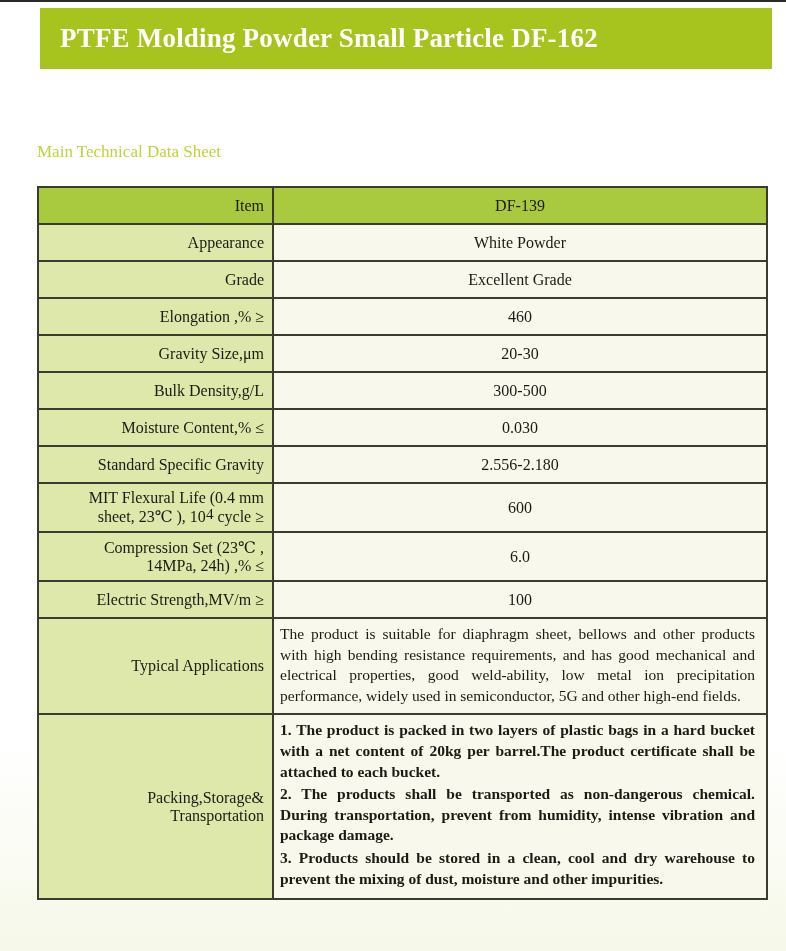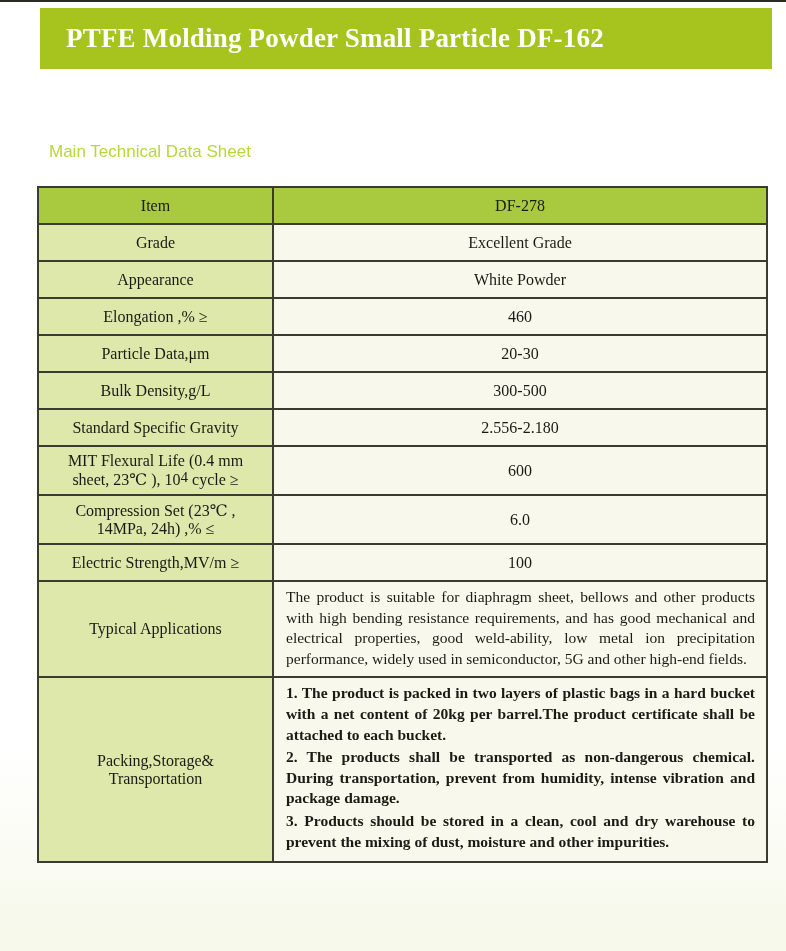--- a/index.html
+++ b/index.html
@@ -26,7 +26,7 @@
     font-weight: bold;
     font-size: 27px;
     color: #ffffff;
-    padding-left: 26px;
+    padding-left: 20px;
     letter-spacing: 0.2px;
   }
   .section-heading {

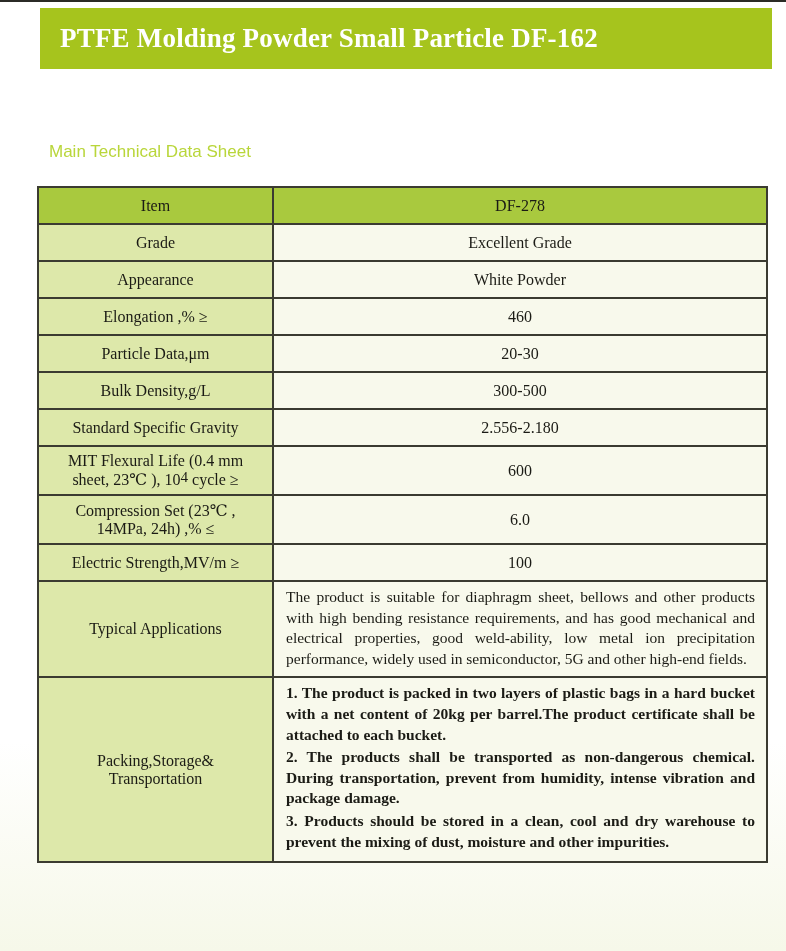--- a/index.html
+++ b/index.html
@@ -31,10 +31,9 @@
   }
   .section-heading {
     position: absolute; top: 142px; left: 37px;
-    font-family: Liberation Sans, sans-serif;
+    font-family: Liberation Serif, serif;
     font-size: 17px;
     color: #b9d63a;
-    margin-left: 12px;
   }
   table.sheet {
     position: absolute; top: 186px; left: 37px;

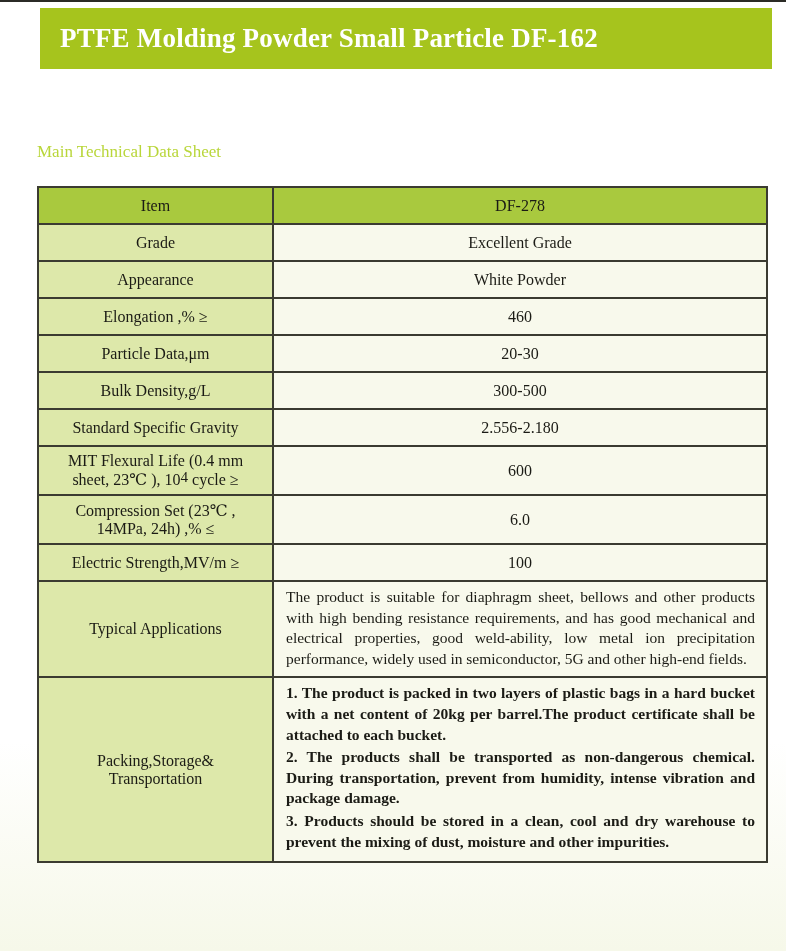--- a/index.html
+++ b/index.html
@@ -50,7 +50,7 @@
   td.label {
     width: 217px;
     background: #dde8aa;
-    text-align: center;
+    text-align: right;
     margin-left: 24px;
   }
   td.value {

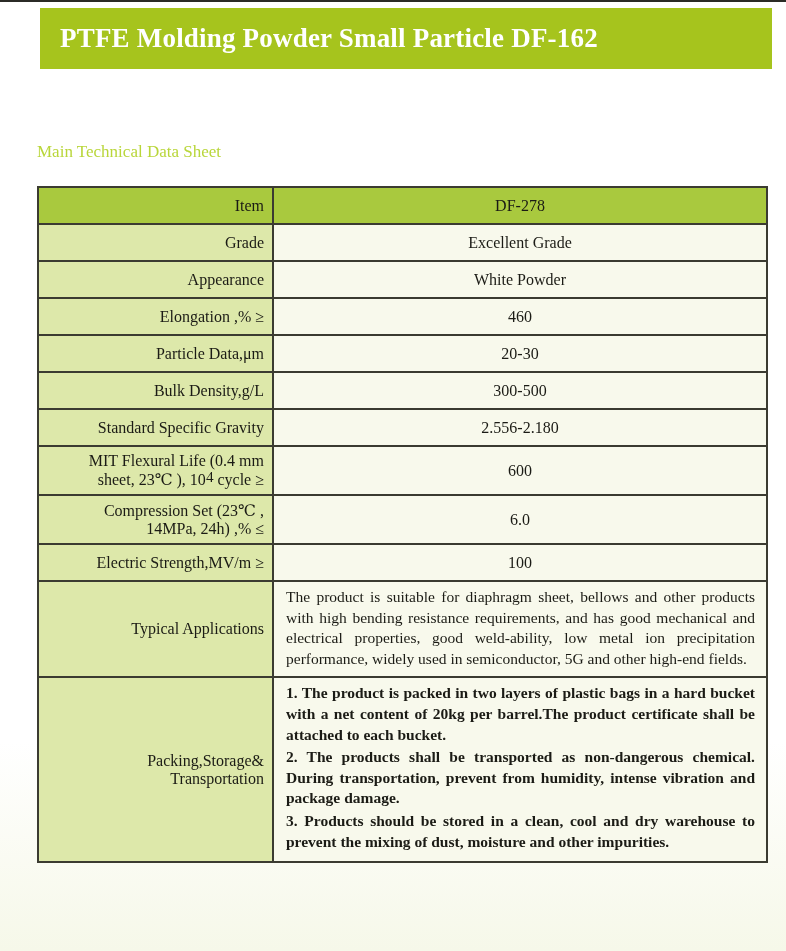--- a/index.html
+++ b/index.html
@@ -92,7 +92,7 @@
     <tbody>
       <tr class="hdr std">
         <td class="label">Item</td>
-        <td class="value">DF-278</td>
+        <td class="value">DF-139</td>
       </tr>
       <tr class="std">
         <td class="label">Grade</td>

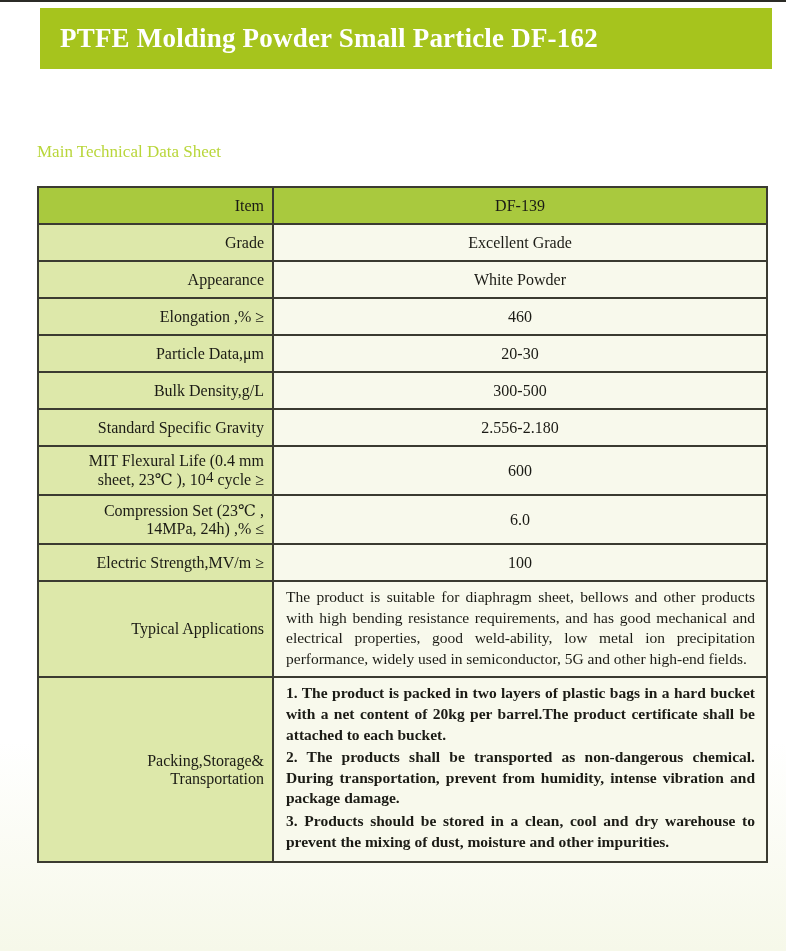--- a/index.html
+++ b/index.html
@@ -95,12 +95,12 @@
         <td class="value">DF-139</td>
       </tr>
       <tr class="std">
+        <td class="label">Appearance</td>
+        <td class="value">White Powder</td>
+      </tr>
+      <tr class="std">
         <td class="label">Grade</td>
         <td class="value">Excellent Grade</td>
-      </tr>
-      <tr class="std">
-        <td class="label">Appearance</td>
-        <td class="value">White Powder</td>
       </tr>
       <tr class="std">
         <td class="label">Elongation ,% ≥</td>

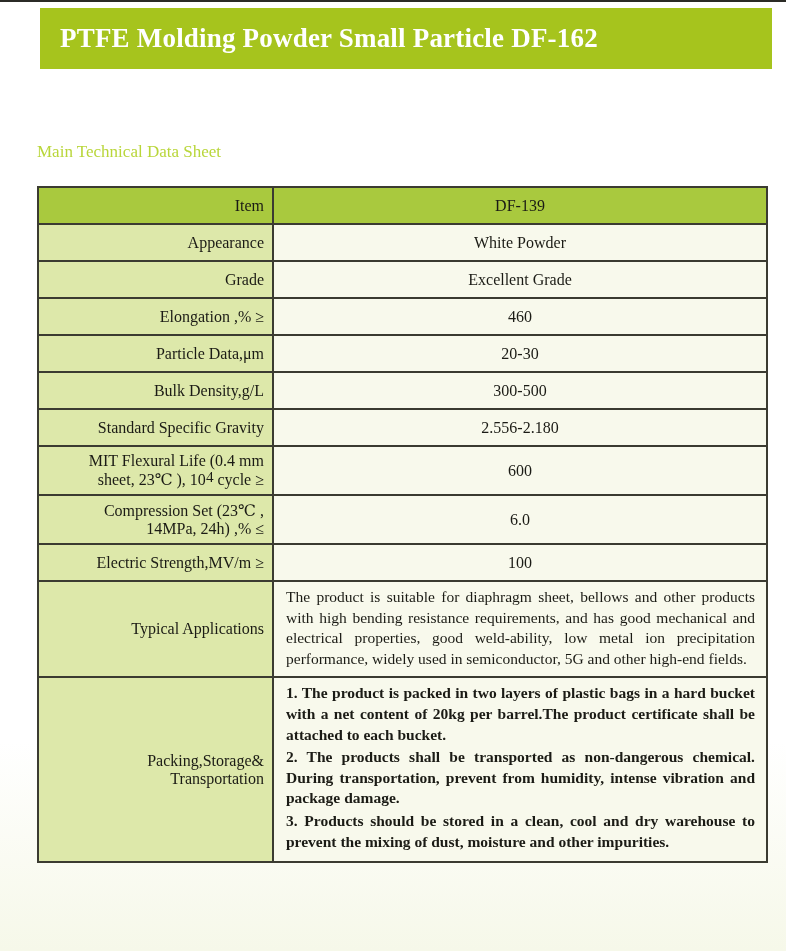--- a/index.html
+++ b/index.html
@@ -107,7 +107,7 @@
         <td class="value">460</td>
       </tr>
       <tr class="std">
-        <td class="label">Particle Data,μm</td>
+        <td class="label">Gravity Size,μm</td>
         <td class="value">20-30</td>
       </tr>
       <tr class="std">

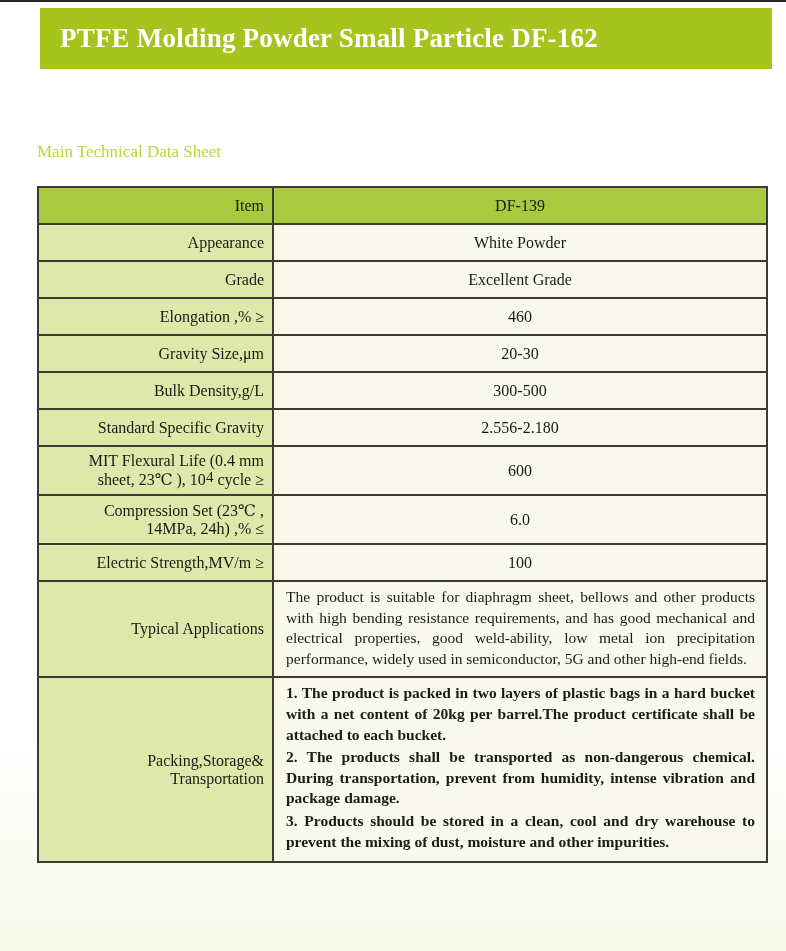--- a/index.html
+++ b/index.html
@@ -115,6 +115,10 @@
         <td class="value">300-500</td>
       </tr>
       <tr class="std">
+        <td class="label">Moisture Content,% ≤</td>
+        <td class="value">0.030</td>
+      </tr>
+      <tr class="std">
         <td class="label">Standard Specific Gravity</td>
         <td class="value">2.556-2.180</td>
       </tr>

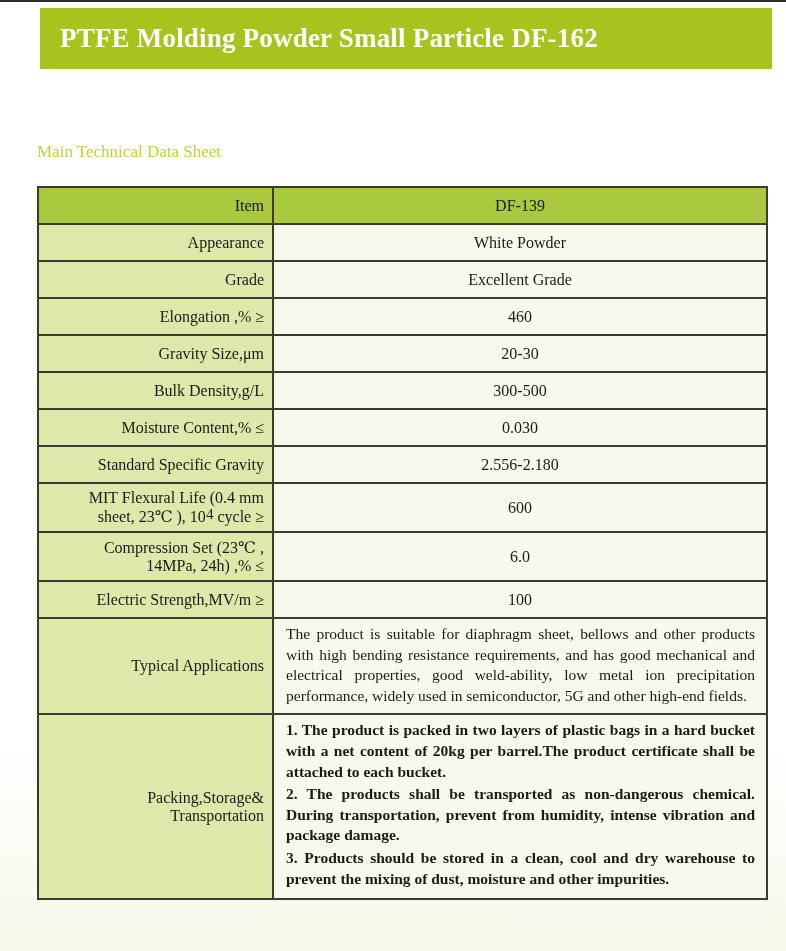--- a/index.html
+++ b/index.html
@@ -62,7 +62,7 @@
   tr.tall td { height: 43px; }
   tr.apps td.value, tr.pack td.value {
     text-align: justify;
-    padding: 5px 11px 7px 12px;
+    padding: 5px 11px 7px 6px;
     line-height: 1.33;
     font-size: 15.5px;
   }

